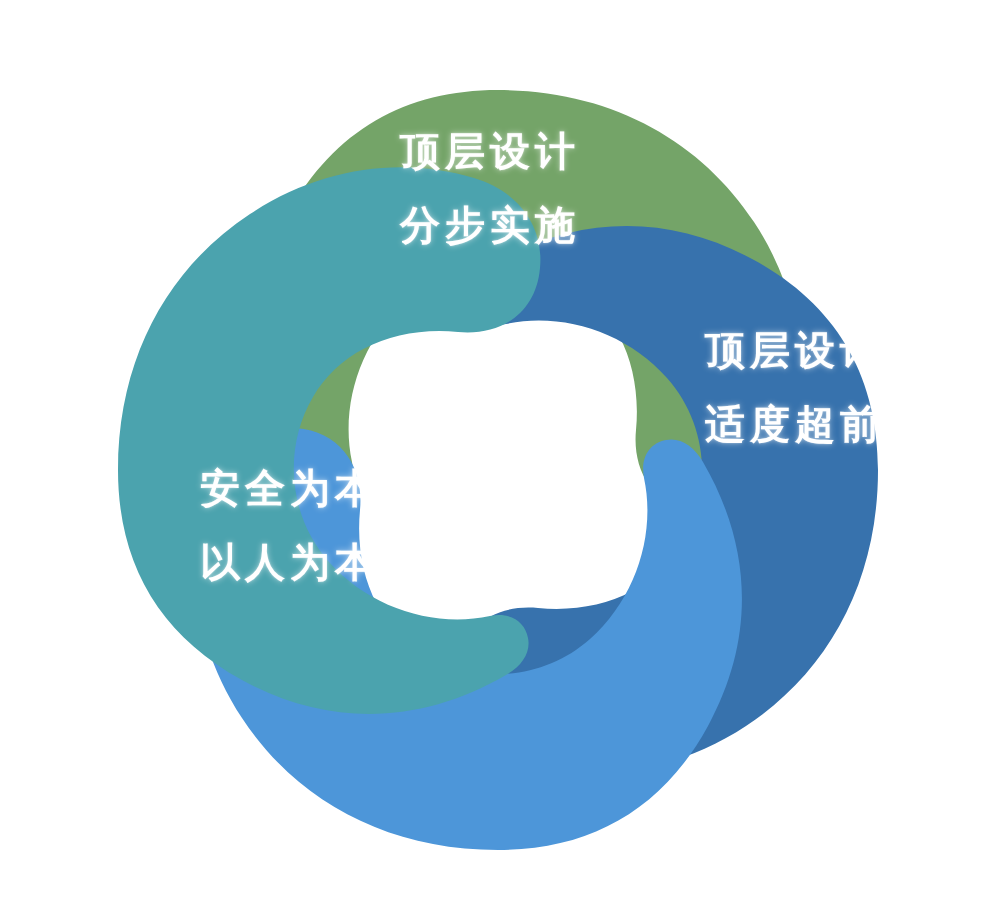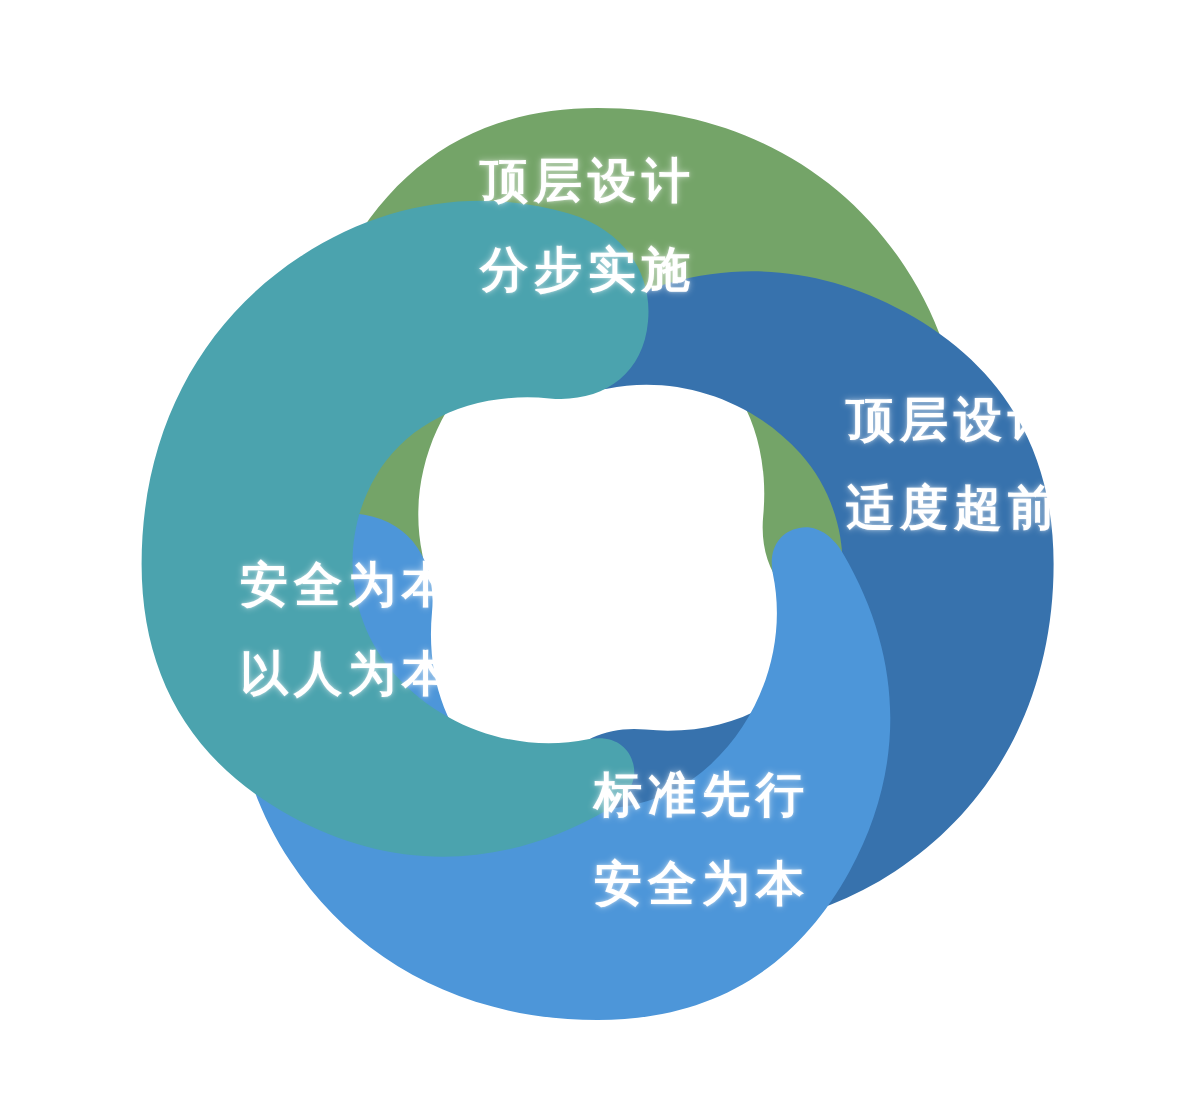--- a/index.html
+++ b/index.html
@@ -94,10 +94,6 @@
     <span class="line">适度超前</span>
   </div>
 
-  <div class="seg-label" id="label-bottom">
-    <span class="line">标准先行</span>
-    <span class="line">安全为本</span>
-  </div>
 
   <div class="seg-label" id="label-left">
     <span class="line">安全为本</span>

